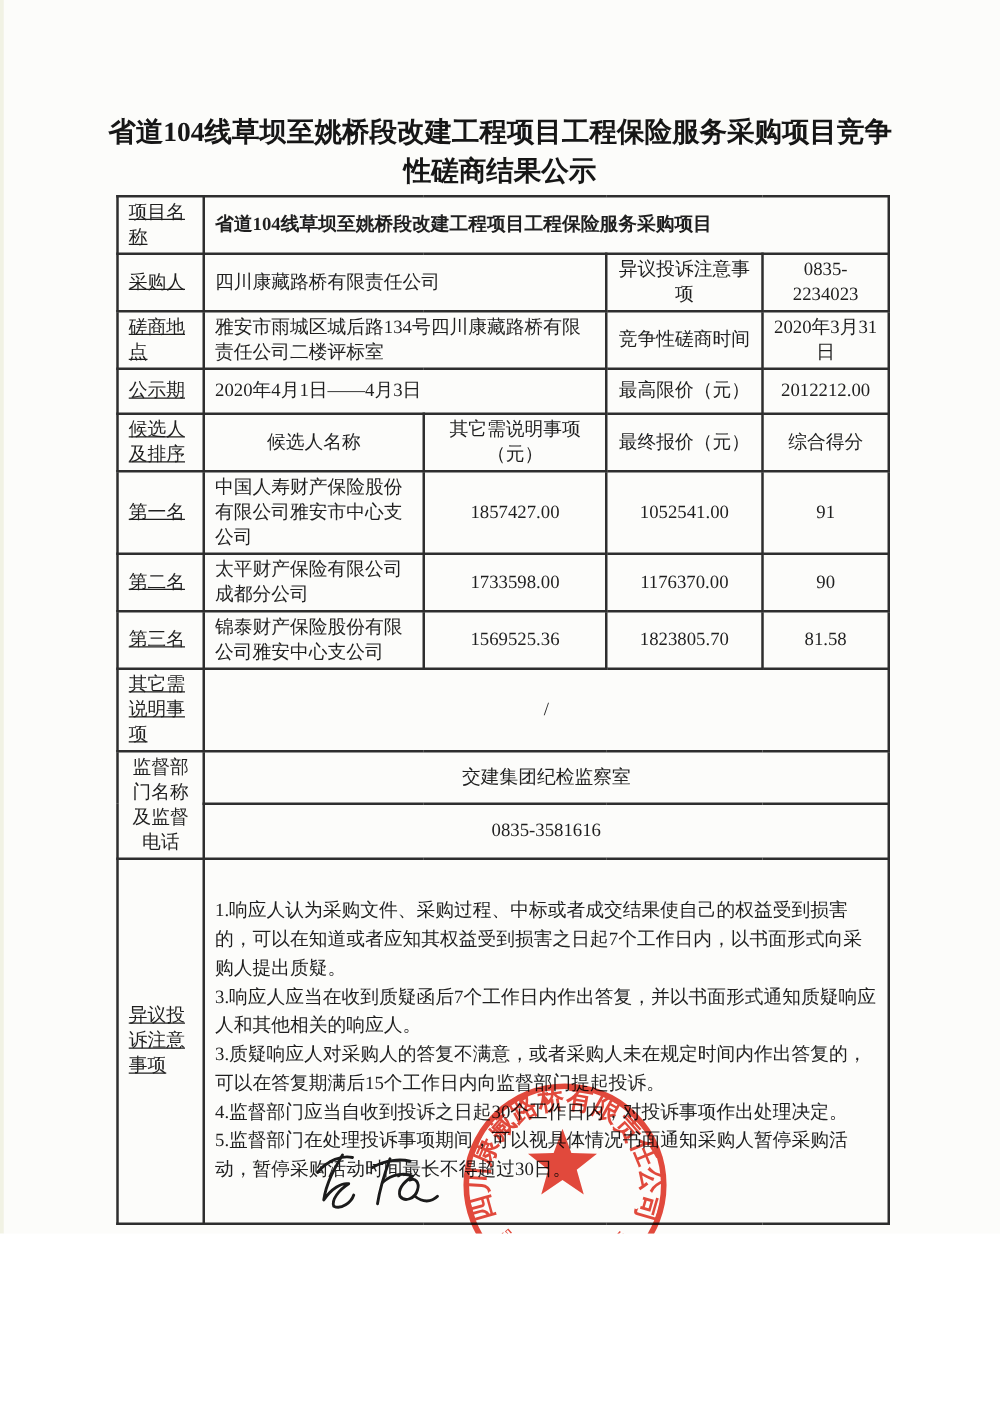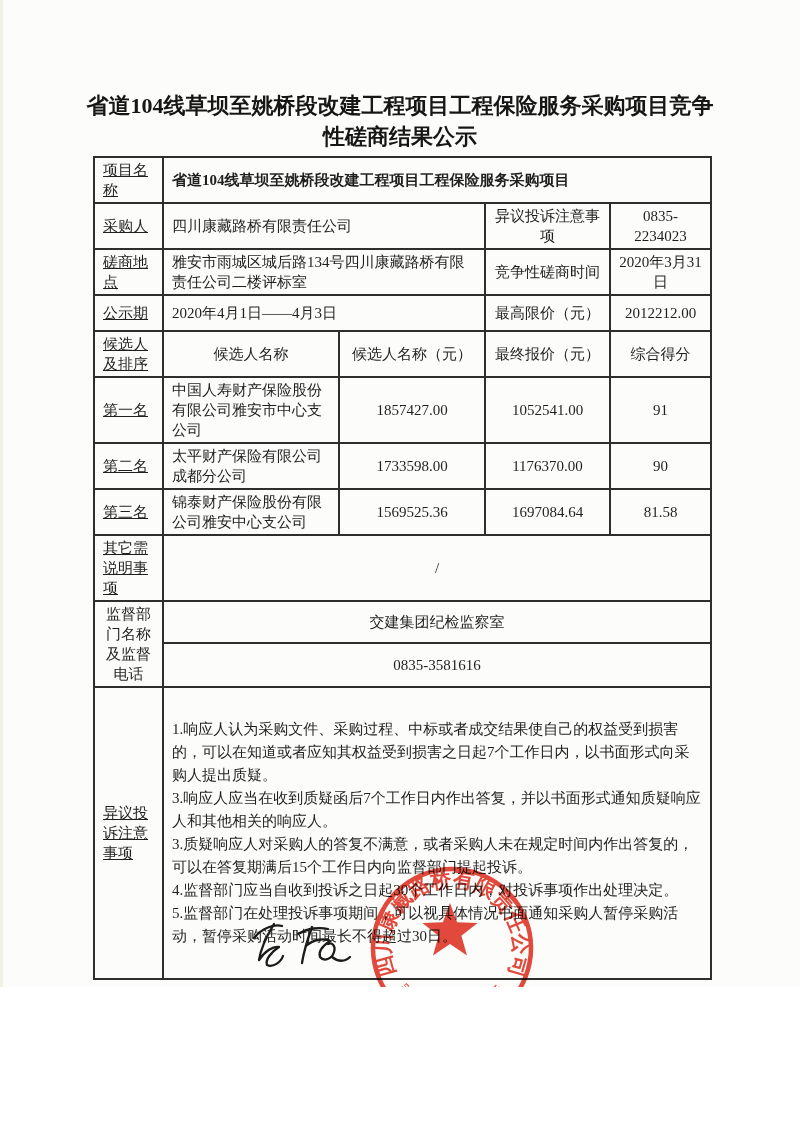--- a/index.html
+++ b/index.html
@@ -81,7 +81,7 @@
       <tr class="r40">
         <td class="lab">候选人及排序</td>
         <td class="c">候选人名称</td>
-        <td class="c">候选人名称（元）</td>
+        <td class="c">其它需说明事项（元）</td>
         <td class="c">最终报价（元）</td>
         <td class="c">综合得分</td>
       </tr>

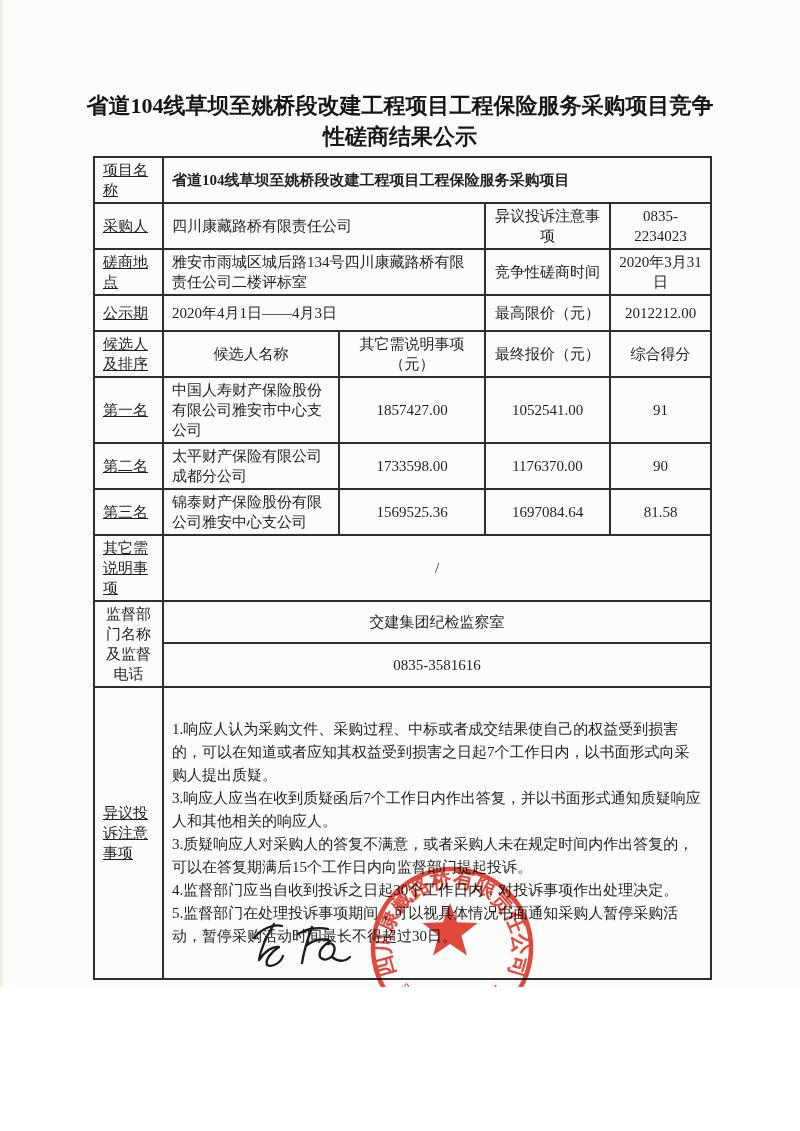--- a/index.html
+++ b/index.html
@@ -103,7 +103,7 @@
         <td class="lab">第三名</td>
         <td>锦泰财产保险股份有限公司雅安中心支公司</td>
         <td class="c">1569525.36</td>
-        <td class="c">1697084.64</td>
+        <td class="c">1823805.70</td>
         <td class="c">81.58</td>
       </tr>
       <tr class="r39">

